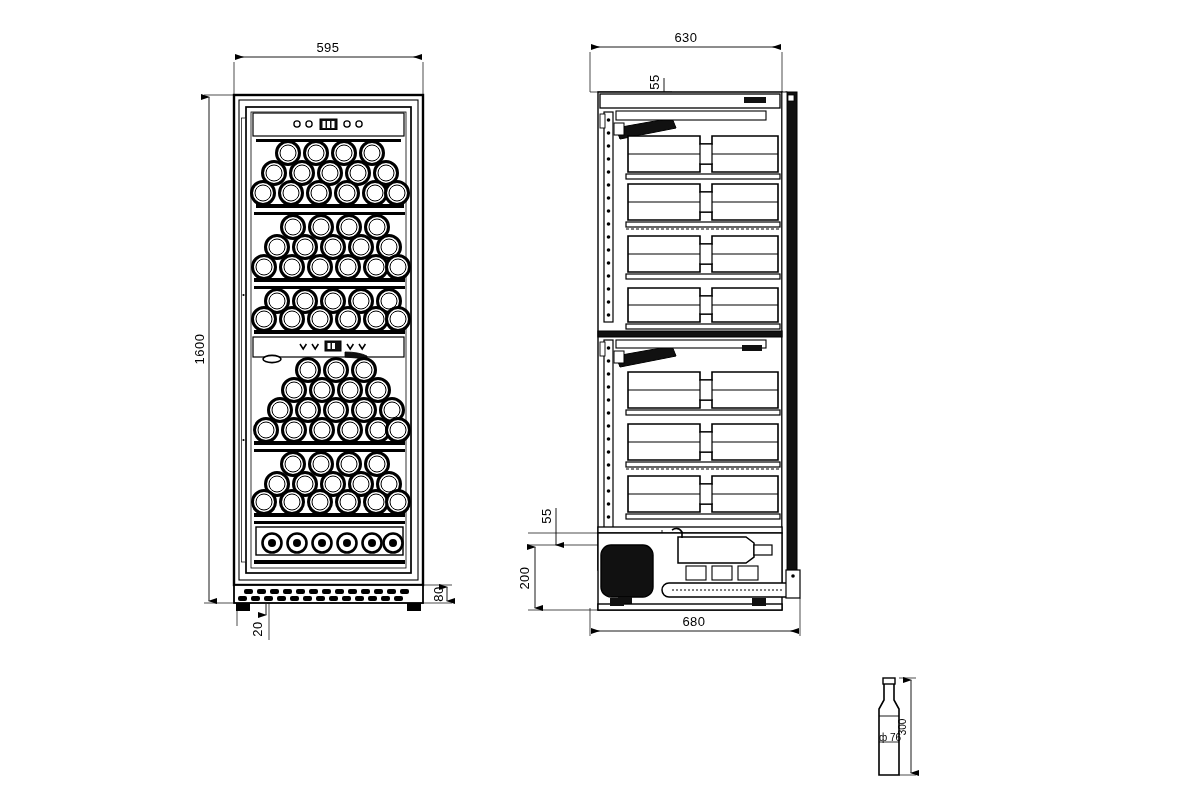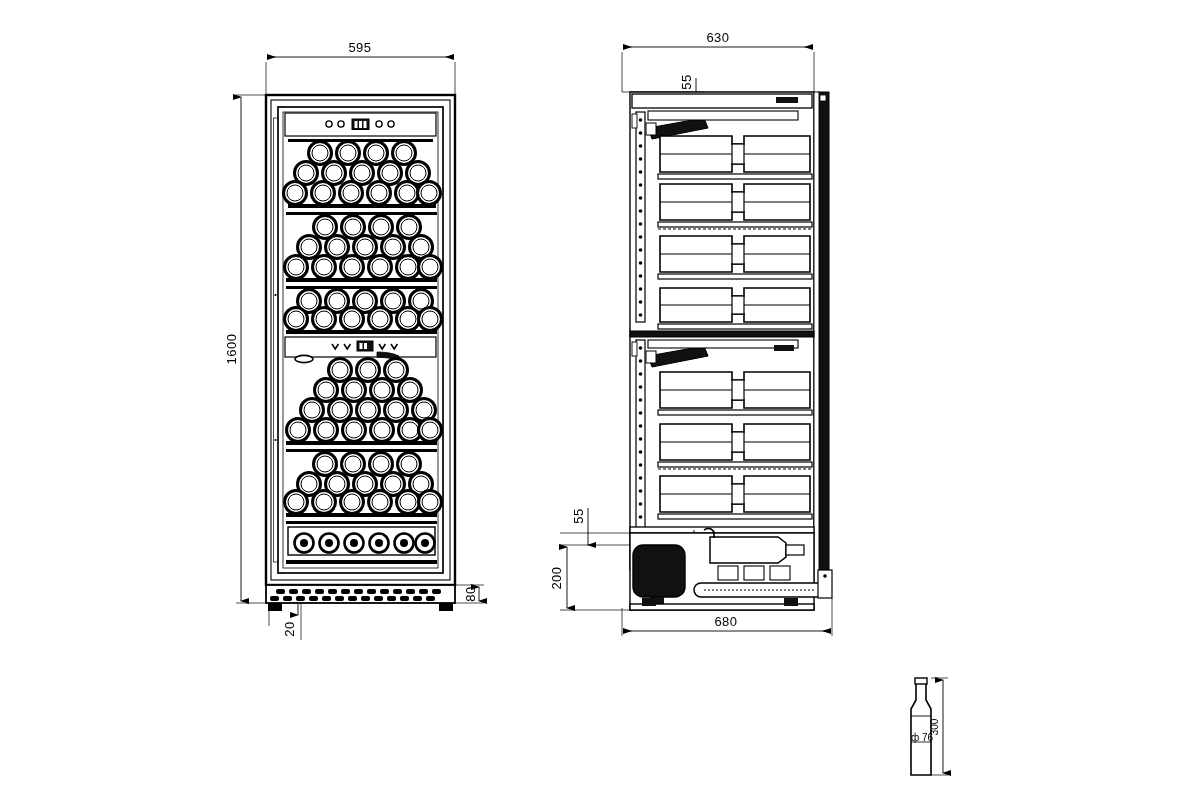--- a/index.html
+++ b/index.html
@@ -8,7 +8,7 @@
     font-family:"Liberation Sans", sans-serif;
     width:1200px;height:800px;overflow:hidden;position:relative;
   }
-  #stage{position:absolute;left:0;top:0;width:1016px;height:800px;background:#fff;margin-left:32px;}
+  #stage{position:absolute;left:0;top:0;width:1016px;height:800px;background:#fff;}
   svg{display:block;}
   .dimtext{
     font-family:"Liberation Sans", sans-serif;

